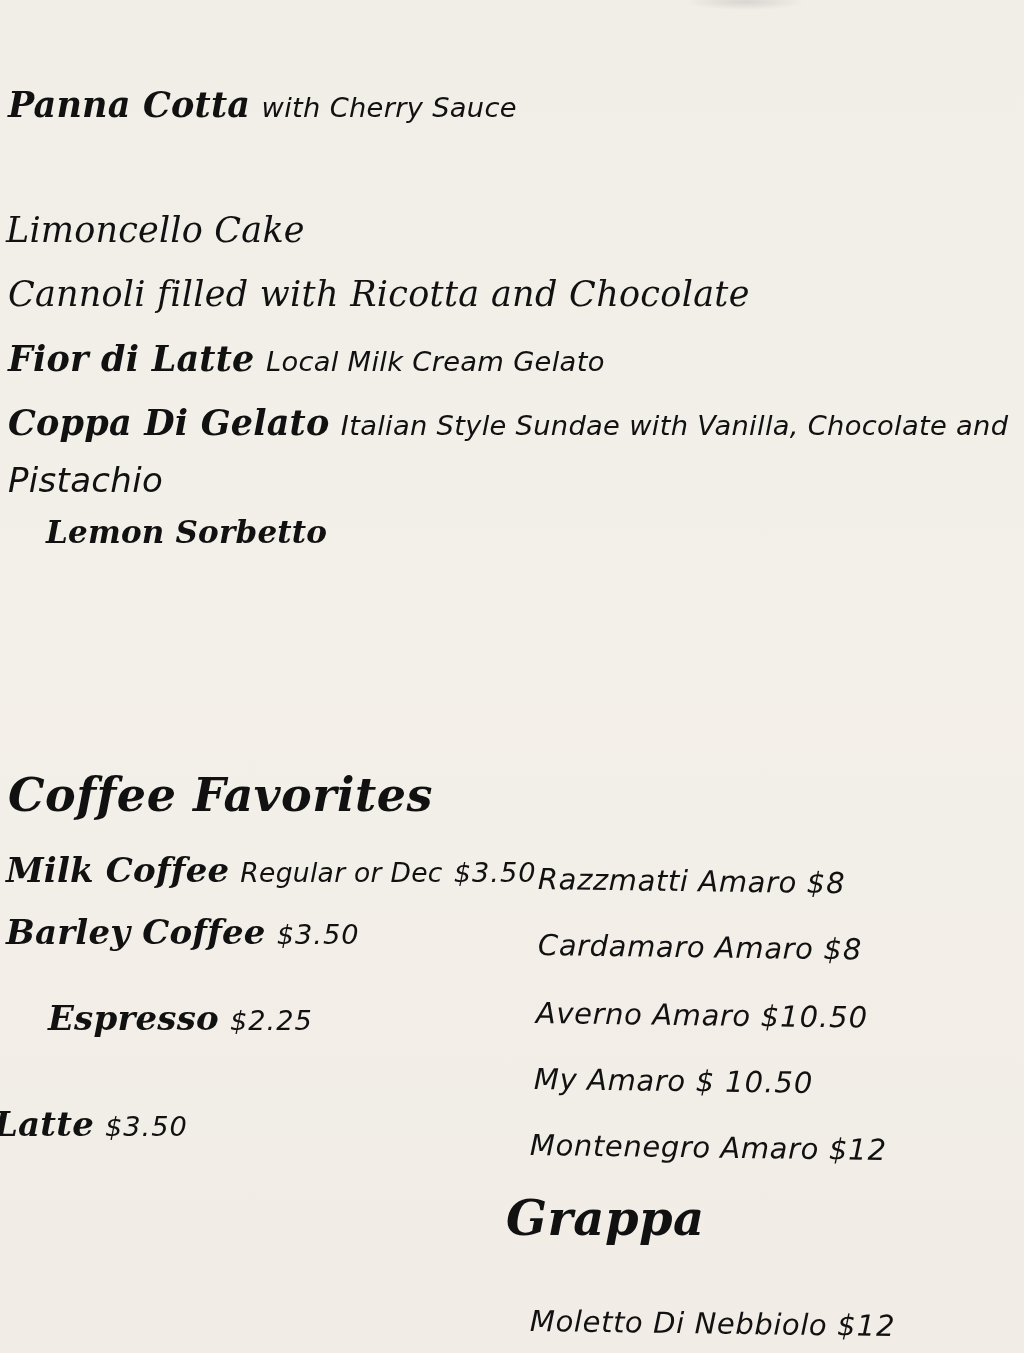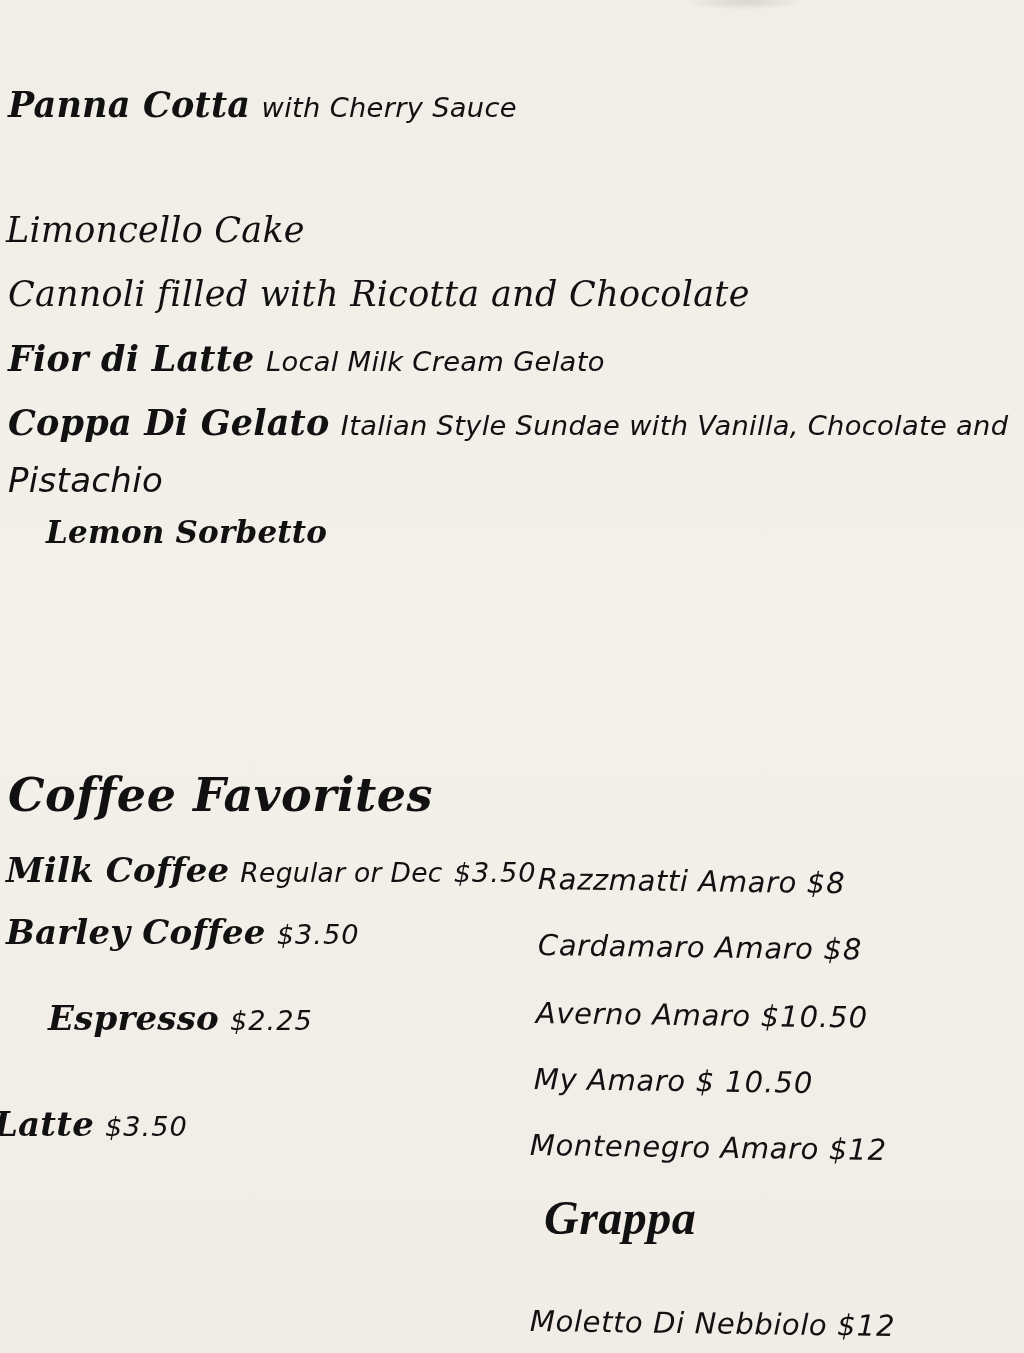--- a/index.html
+++ b/index.html
@@ -159,7 +159,7 @@
     <span class="price">$12</span>
   </div>
 
-  <div class="heading" style="left:544px; top:1190px; font-size:48px;font-family:Liberation Serif, serif;">Grappa</div>
+  <div class="heading" style="left:506px; top:1190px; font-size:48px;">Grappa</div>
 
   <div class="drink" style="left:530px; top:1304px;">
     <span>Moletto Di Nebbiolo</span>

